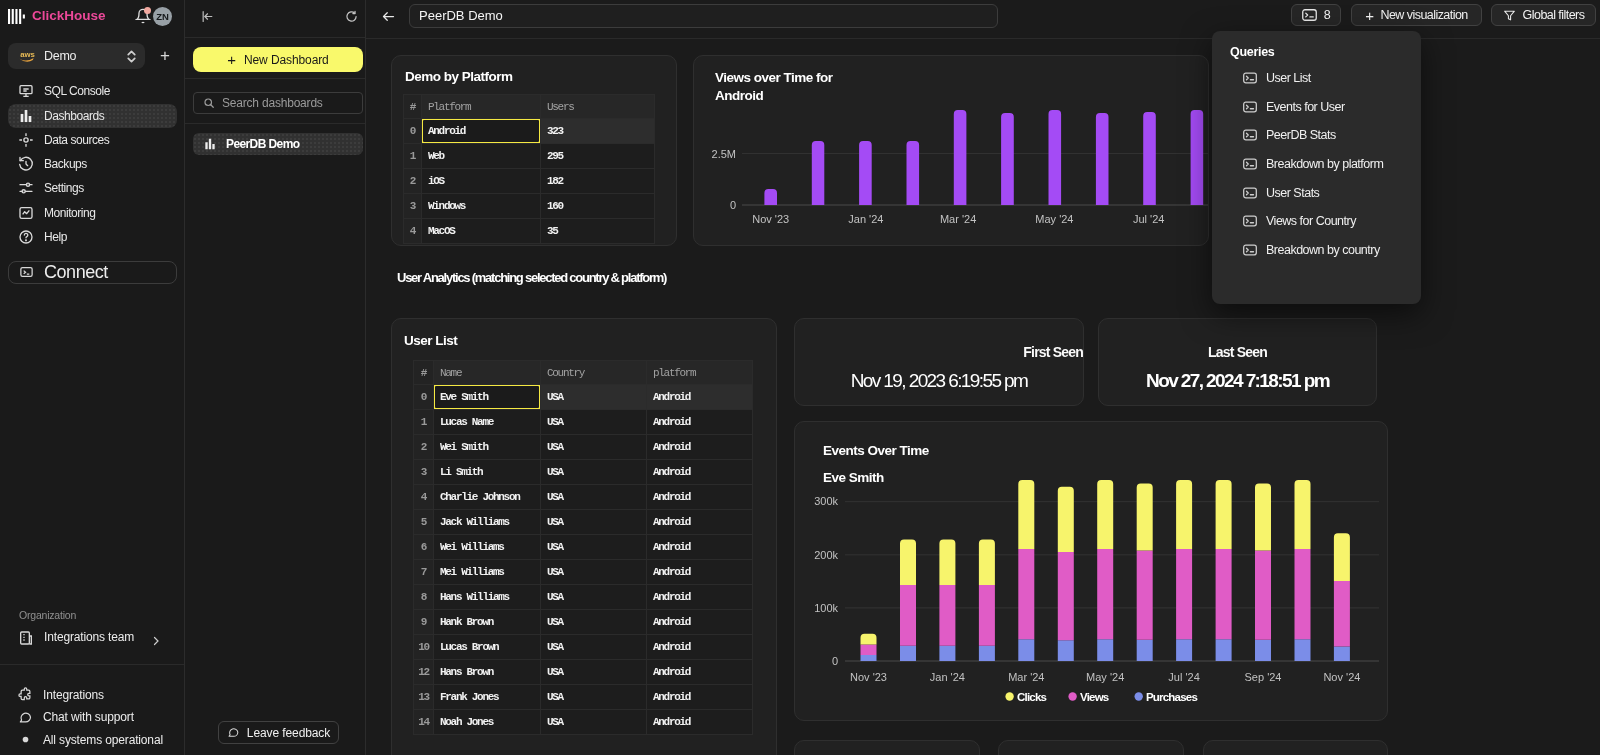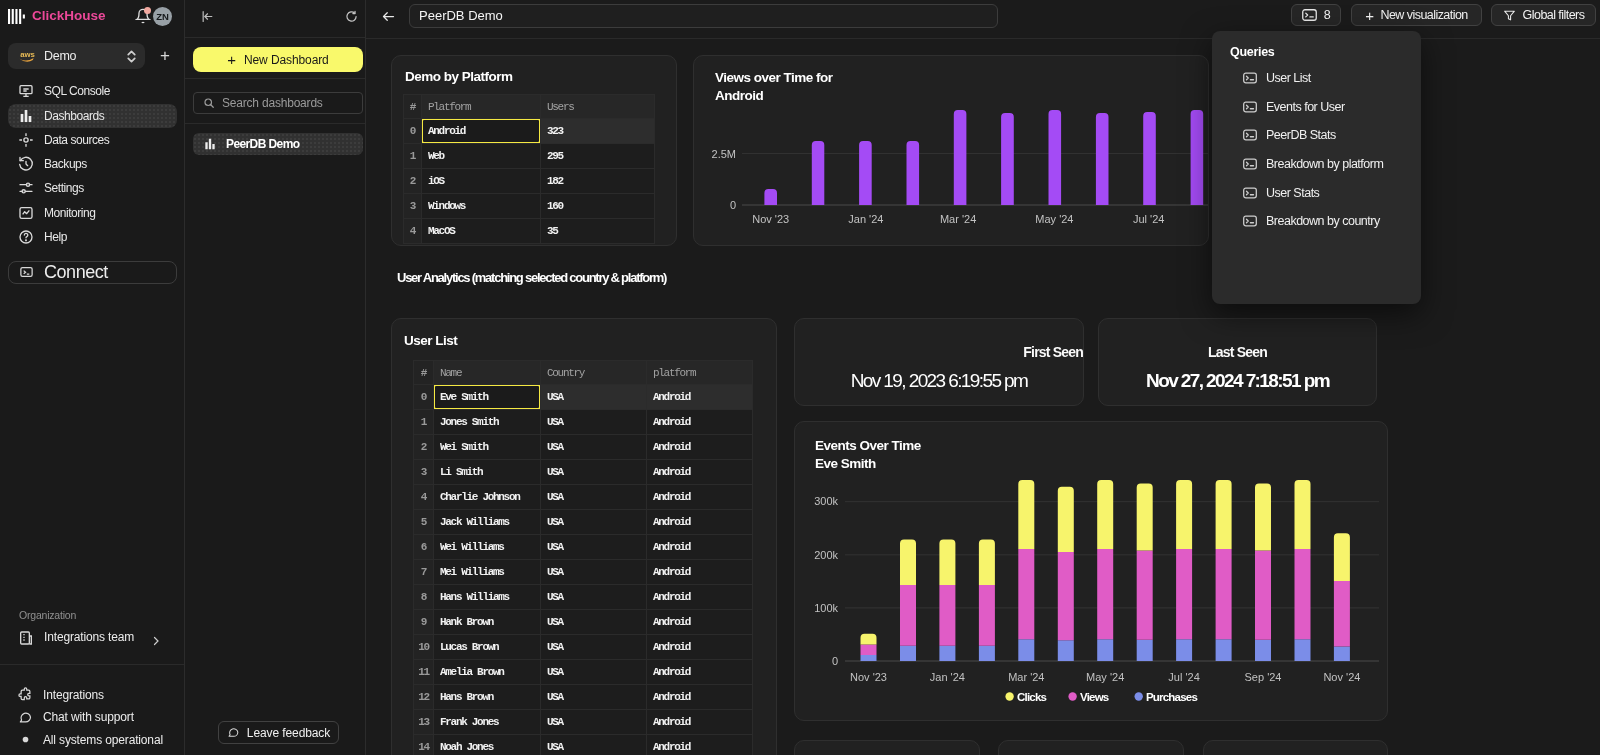--- a/index.html
+++ b/index.html
@@ -428,6 +428,10 @@
     <div class="qitem"><svg width="14" height="12" viewBox="0 0 20 16" fill="none" stroke="#cfcfcf" stroke-width="1.8">
           <rect x="1" y="1" width="18" height="14" rx="3"></rect>
           <path d="M5 5.5l2.5 2.5L5 10.5M10.5 10.5H15" stroke-linecap="round" stroke-linejoin="round"></path>
+        </svg>Views for Country</div>
+    <div class="qitem"><svg width="14" height="12" viewBox="0 0 20 16" fill="none" stroke="#cfcfcf" stroke-width="1.8">
+          <rect x="1" y="1" width="18" height="14" rx="3"></rect>
+          <path d="M5 5.5l2.5 2.5L5 10.5M10.5 10.5H15" stroke-linecap="round" stroke-linejoin="round"></path>
         </svg>Breakdown by country</div>
   </div>
 </div>

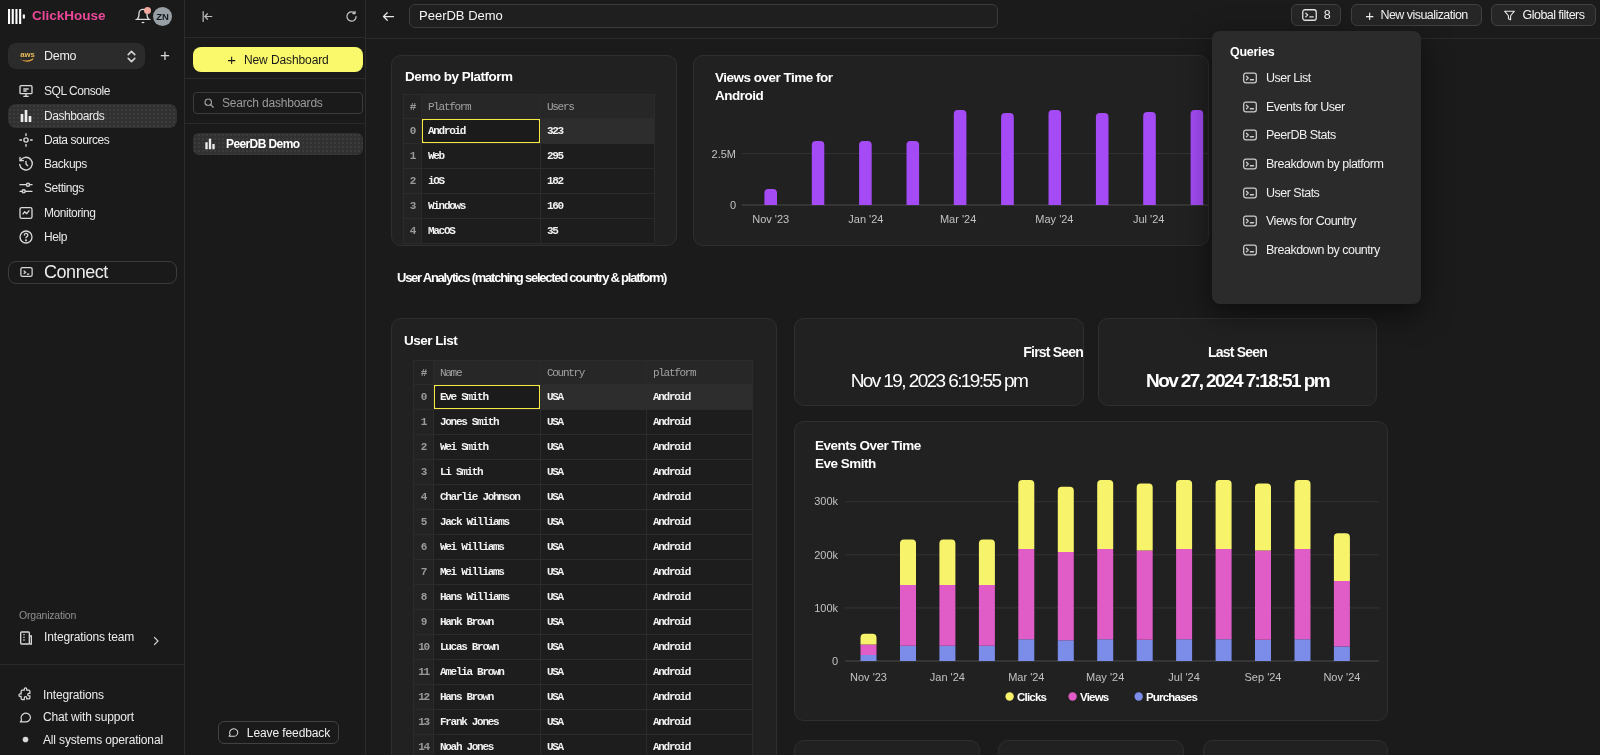--- a/index.html
+++ b/index.html
@@ -269,7 +269,7 @@
           </tr>
       <tr>
             <td class="num">1</td>
-            <td>Jones Smith</td>
+            <td>Lucas Name</td>
             <td>USA</td>
             <td>Android</td>
           </tr>

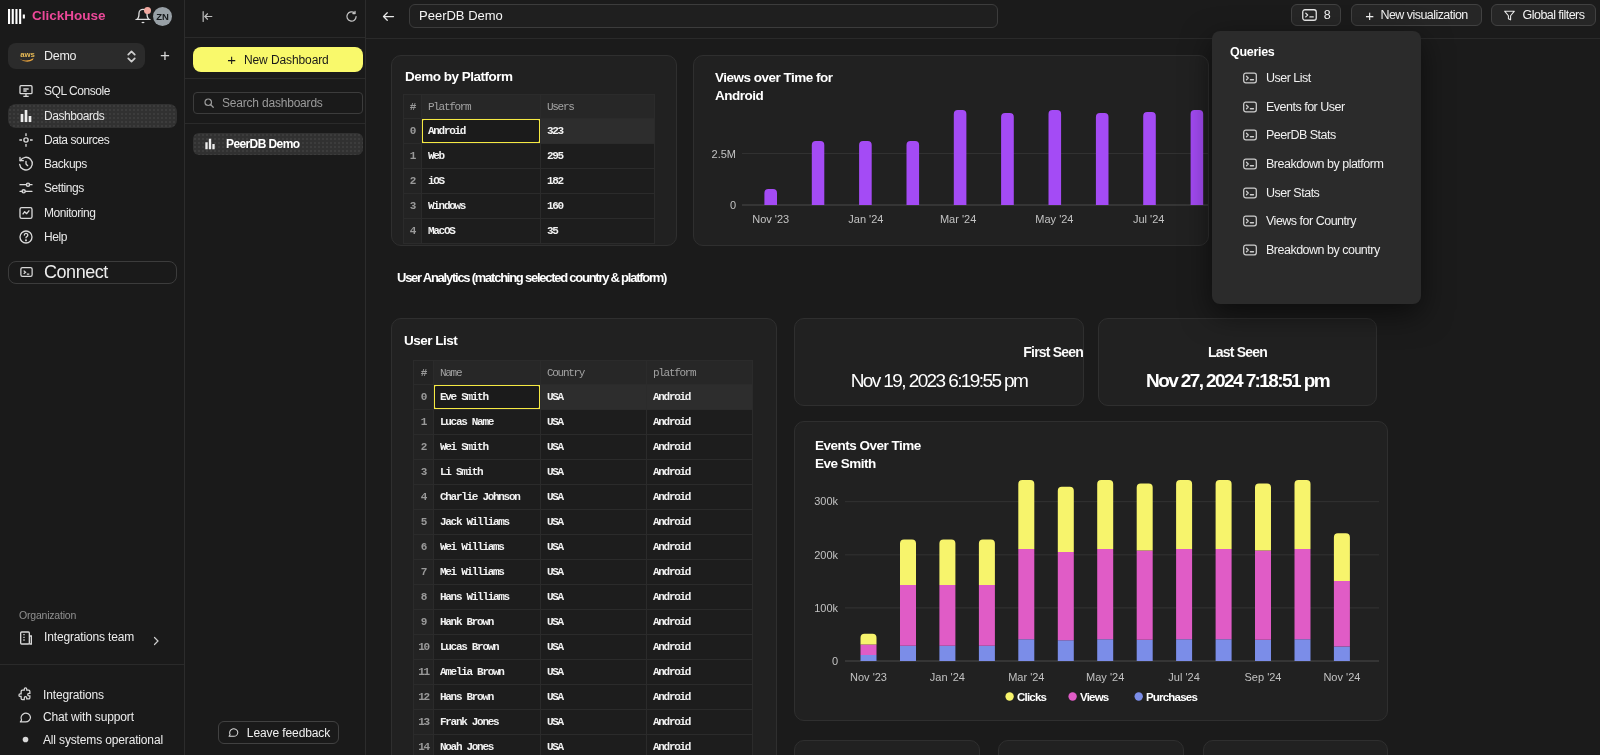--- a/index.html
+++ b/index.html
@@ -366,7 +366,7 @@
   </div>
 
   <div class="card" style="left:428px;top:421px;width:594px;height:300px">
-    <div class="ctitle" style="position:absolute;left:20px;top:15px;line-height:18px">Events Over Time<br>Eve Smith</div>
+    <div class="ctitle" style="position:absolute;left:28px;top:15px;line-height:27px">Events Over Time<br>Eve Smith</div>
     <svg width="592" height="298" viewBox="0 0 592 298">
       <line x1="50" y1="79.7" x2="584" y2="79.7" stroke="#333"></line>
       <line x1="50" y1="132.8" x2="584" y2="132.8" stroke="#333"></line>

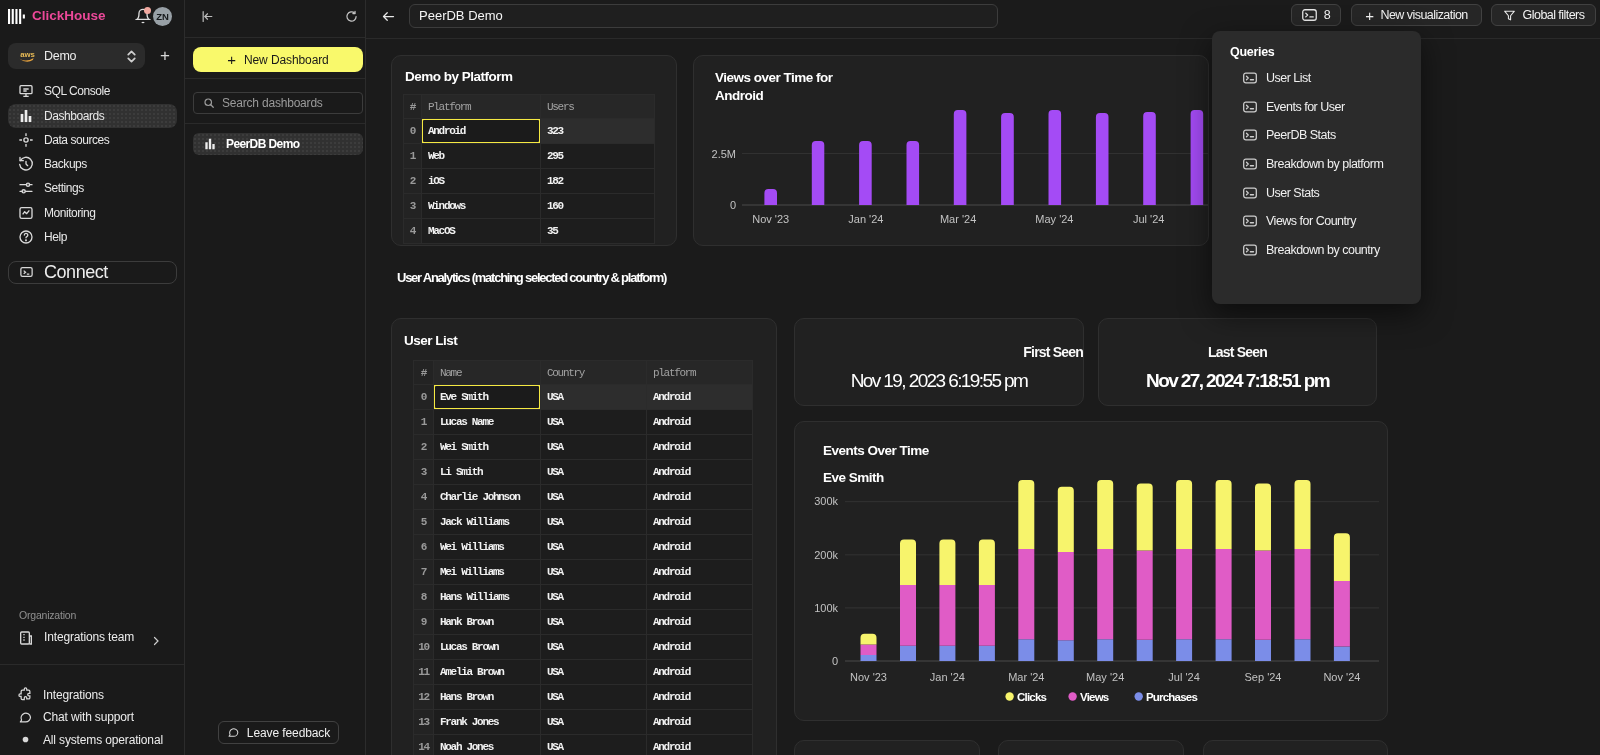--- a/index.html
+++ b/index.html
@@ -328,12 +328,6 @@
             <td>Android</td>
           </tr>
       <tr>
-            <td class="num">11</td>
-            <td>Amelia Brown</td>
-            <td>USA</td>
-            <td>Android</td>
-          </tr>
-      <tr>
             <td class="num">12</td>
             <td>Hans Brown</td>
             <td>USA</td>

